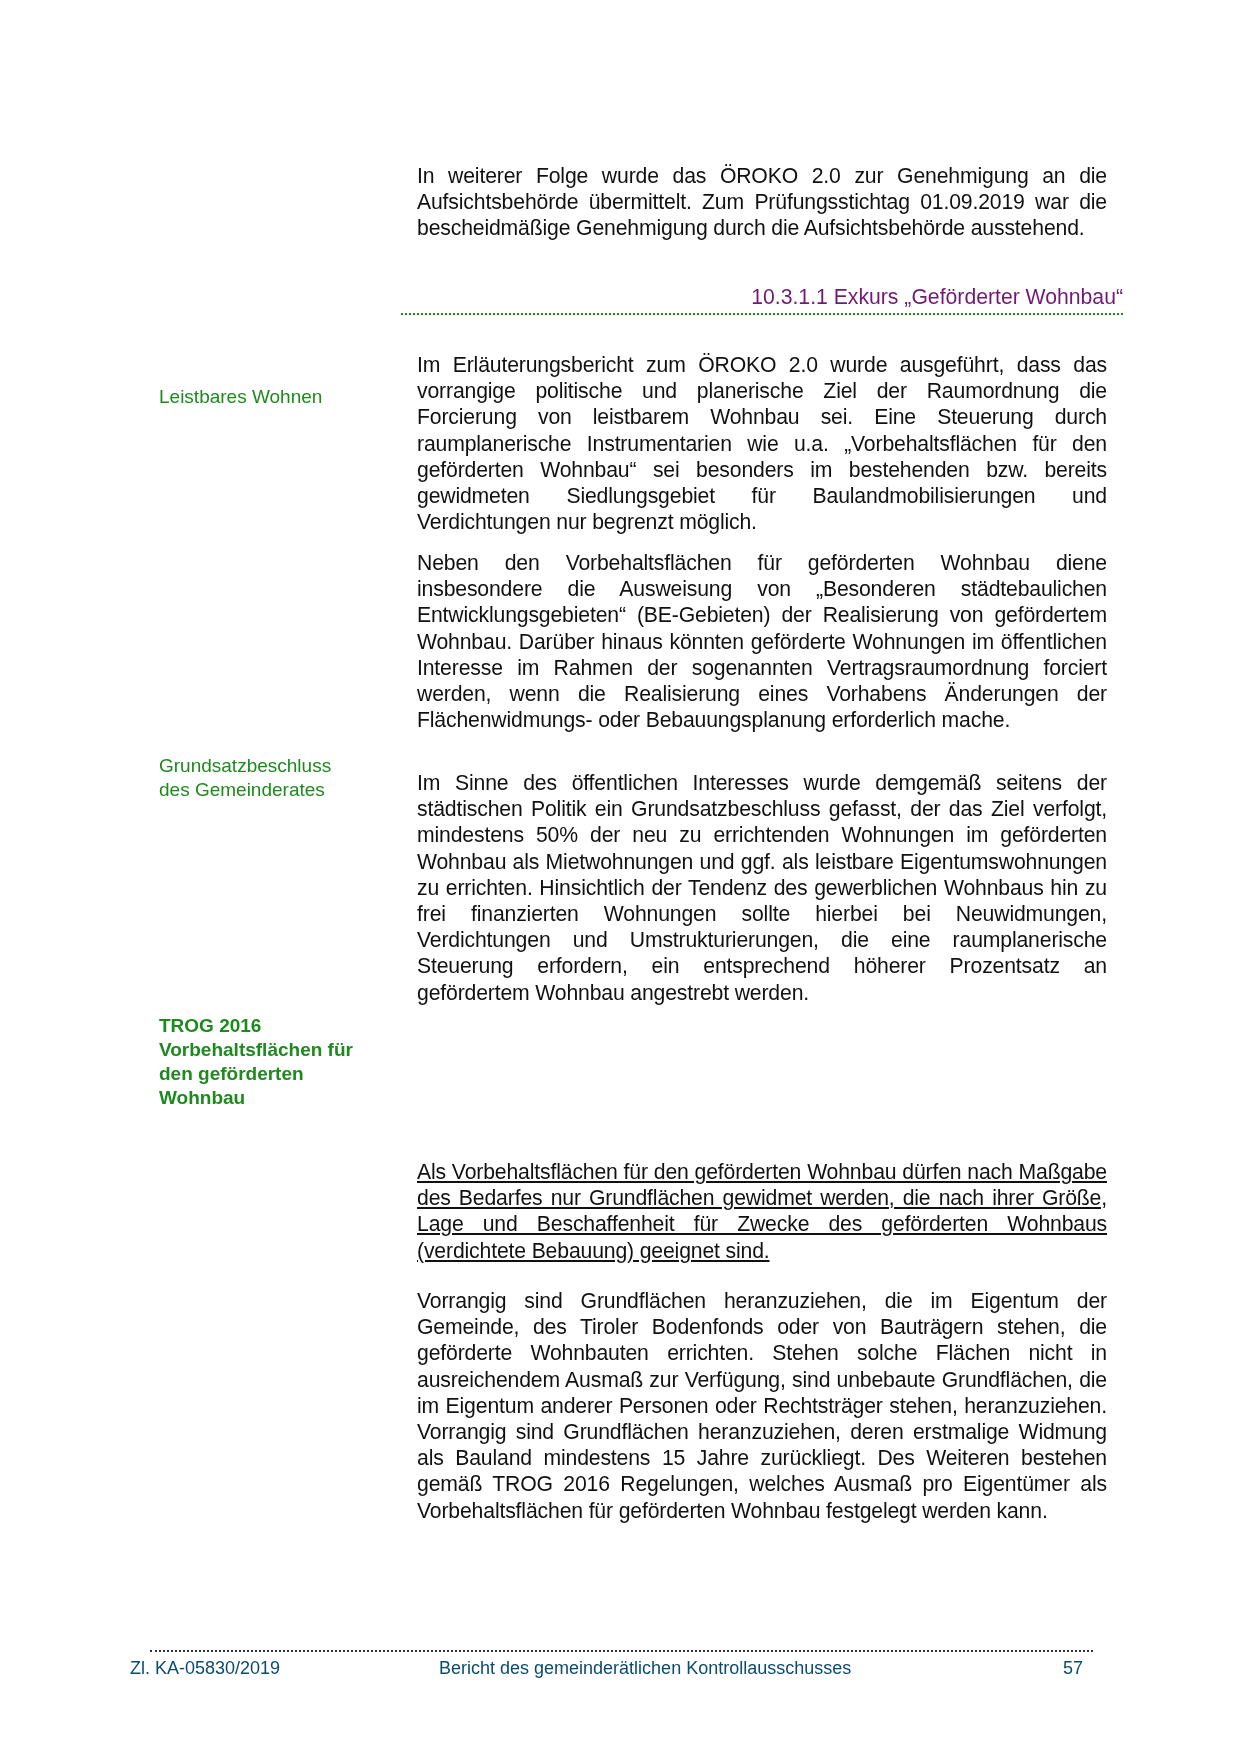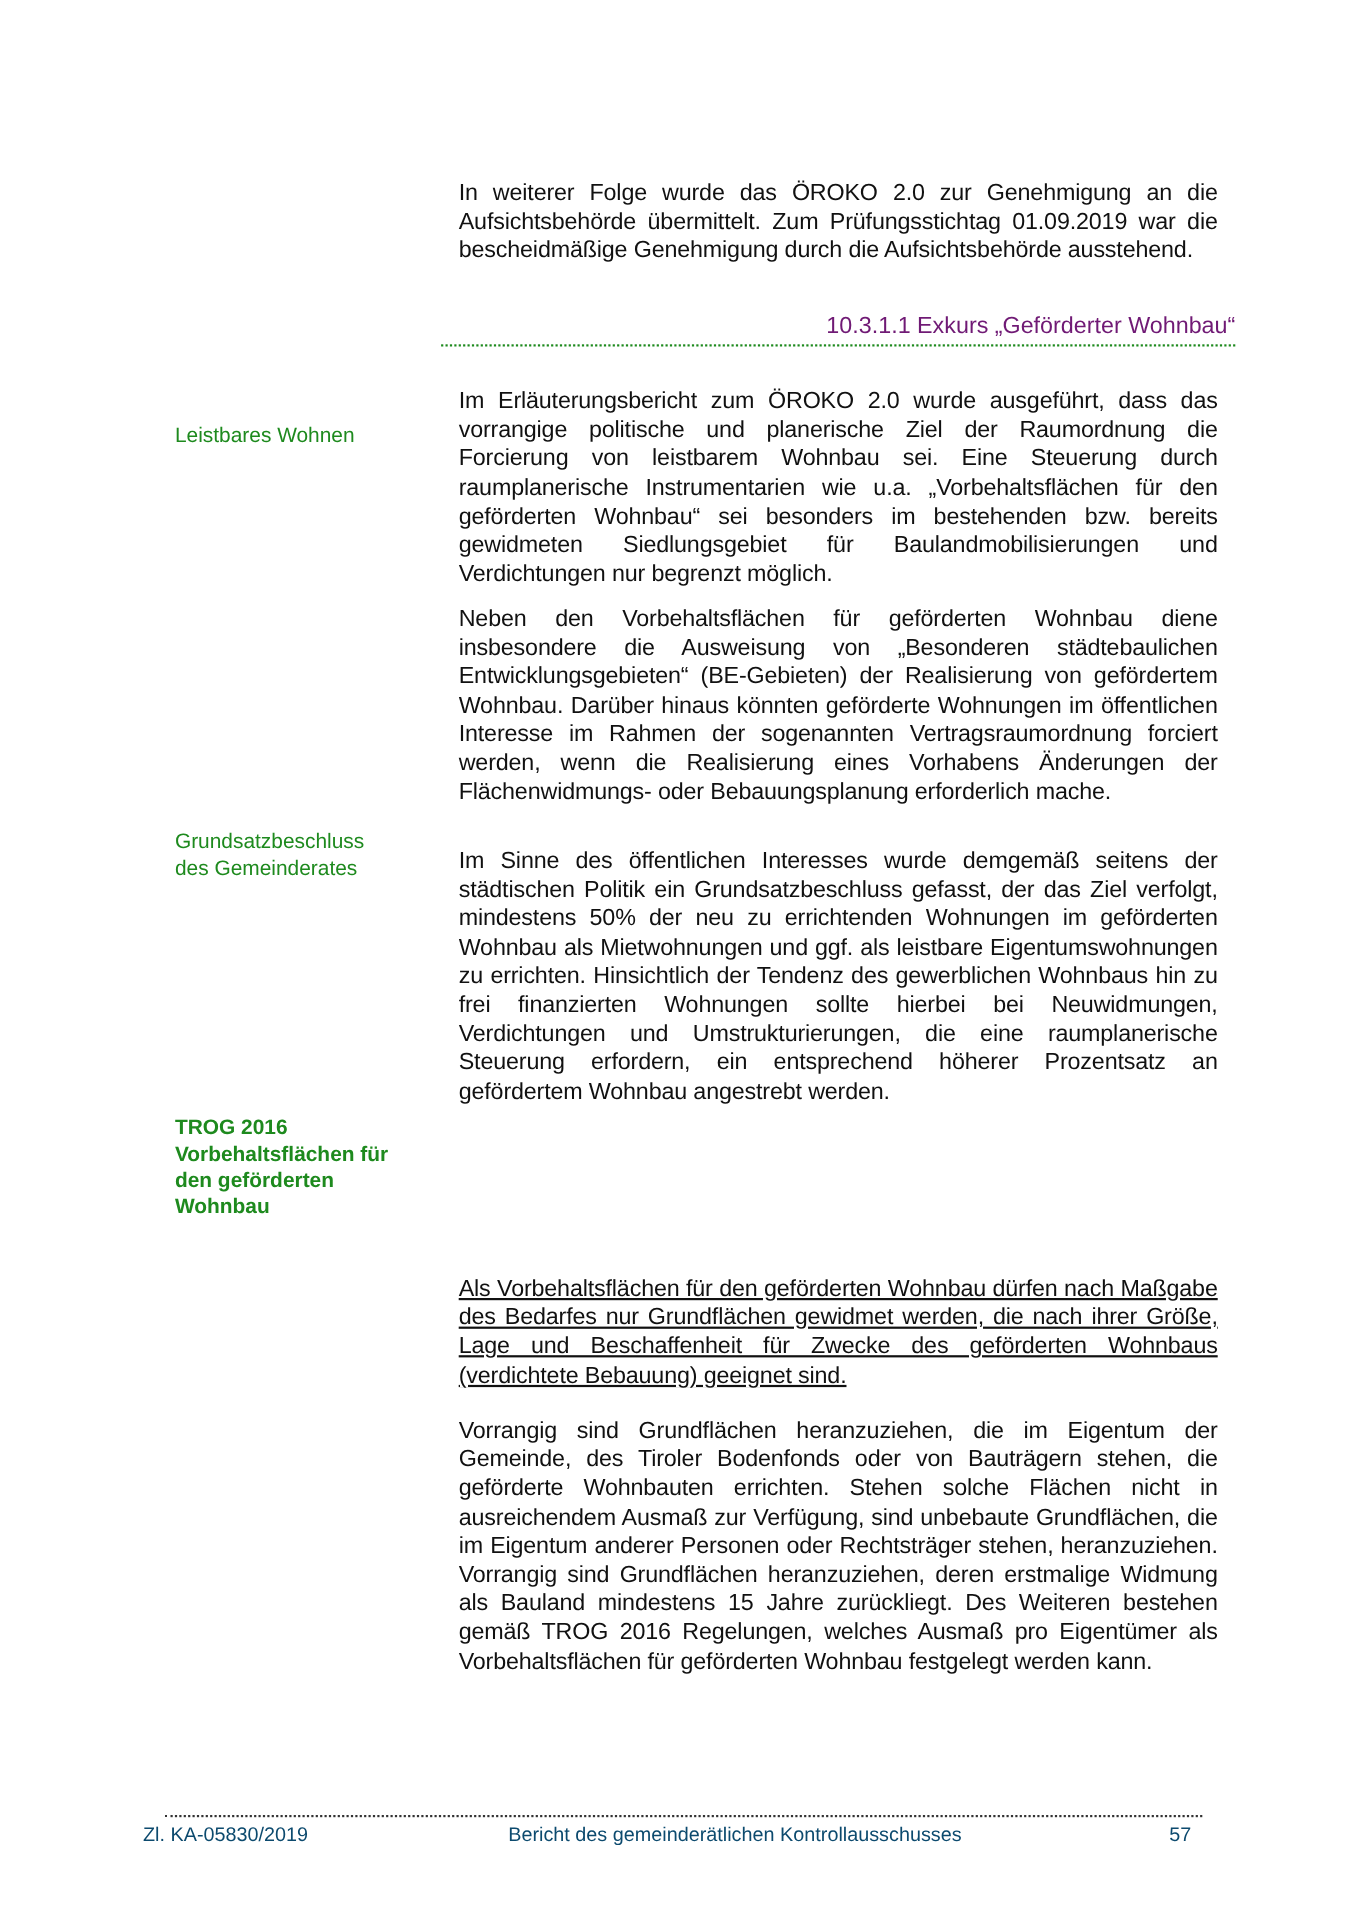--- a/index.html
+++ b/index.html
@@ -61,7 +61,7 @@
 
   <div class="dotted-footer"></div>
   <div class="footer" style="left:130px;">Zl. KA-05830/2019</div>
-  <div class="footer" style="left:439px;margin-left:23px;">Bericht des gemeinderätlichen Kontrollausschusses</div>
+  <div class="footer" style="left:439px;">Bericht des gemeinderätlichen Kontrollausschusses</div>
   <div class="footer" style="left:1063px;">57</div>
 
 </div>

